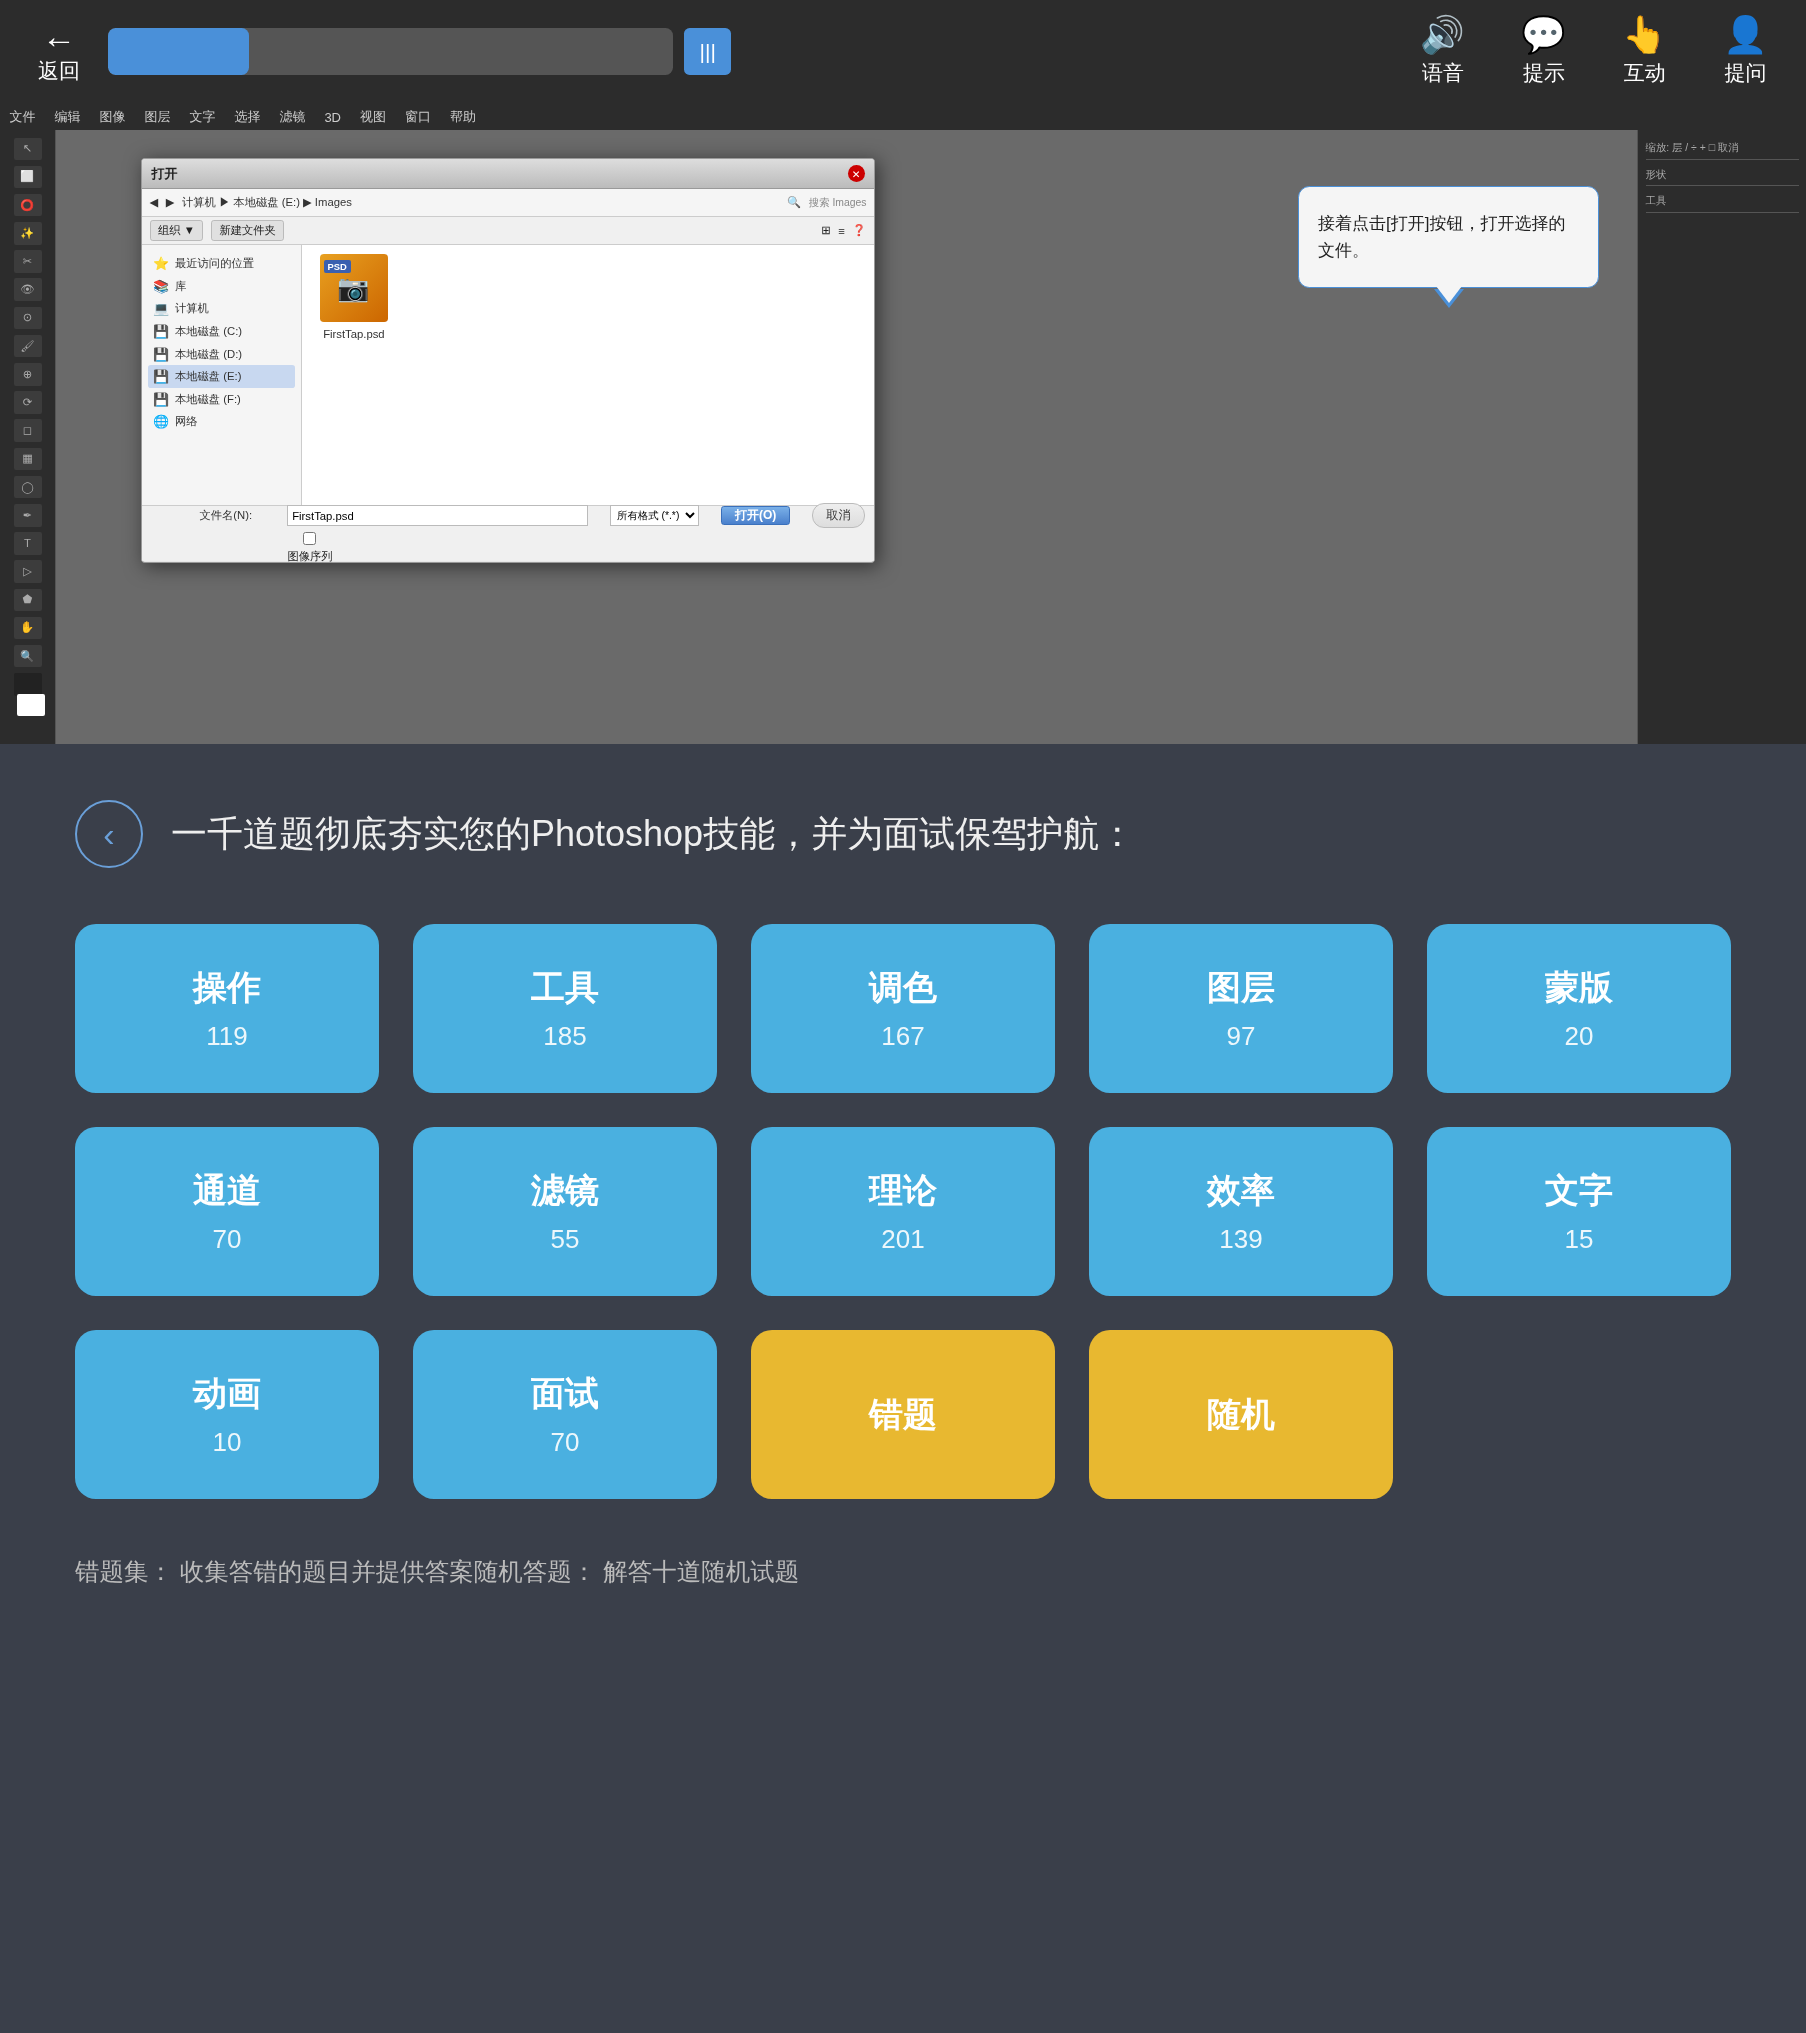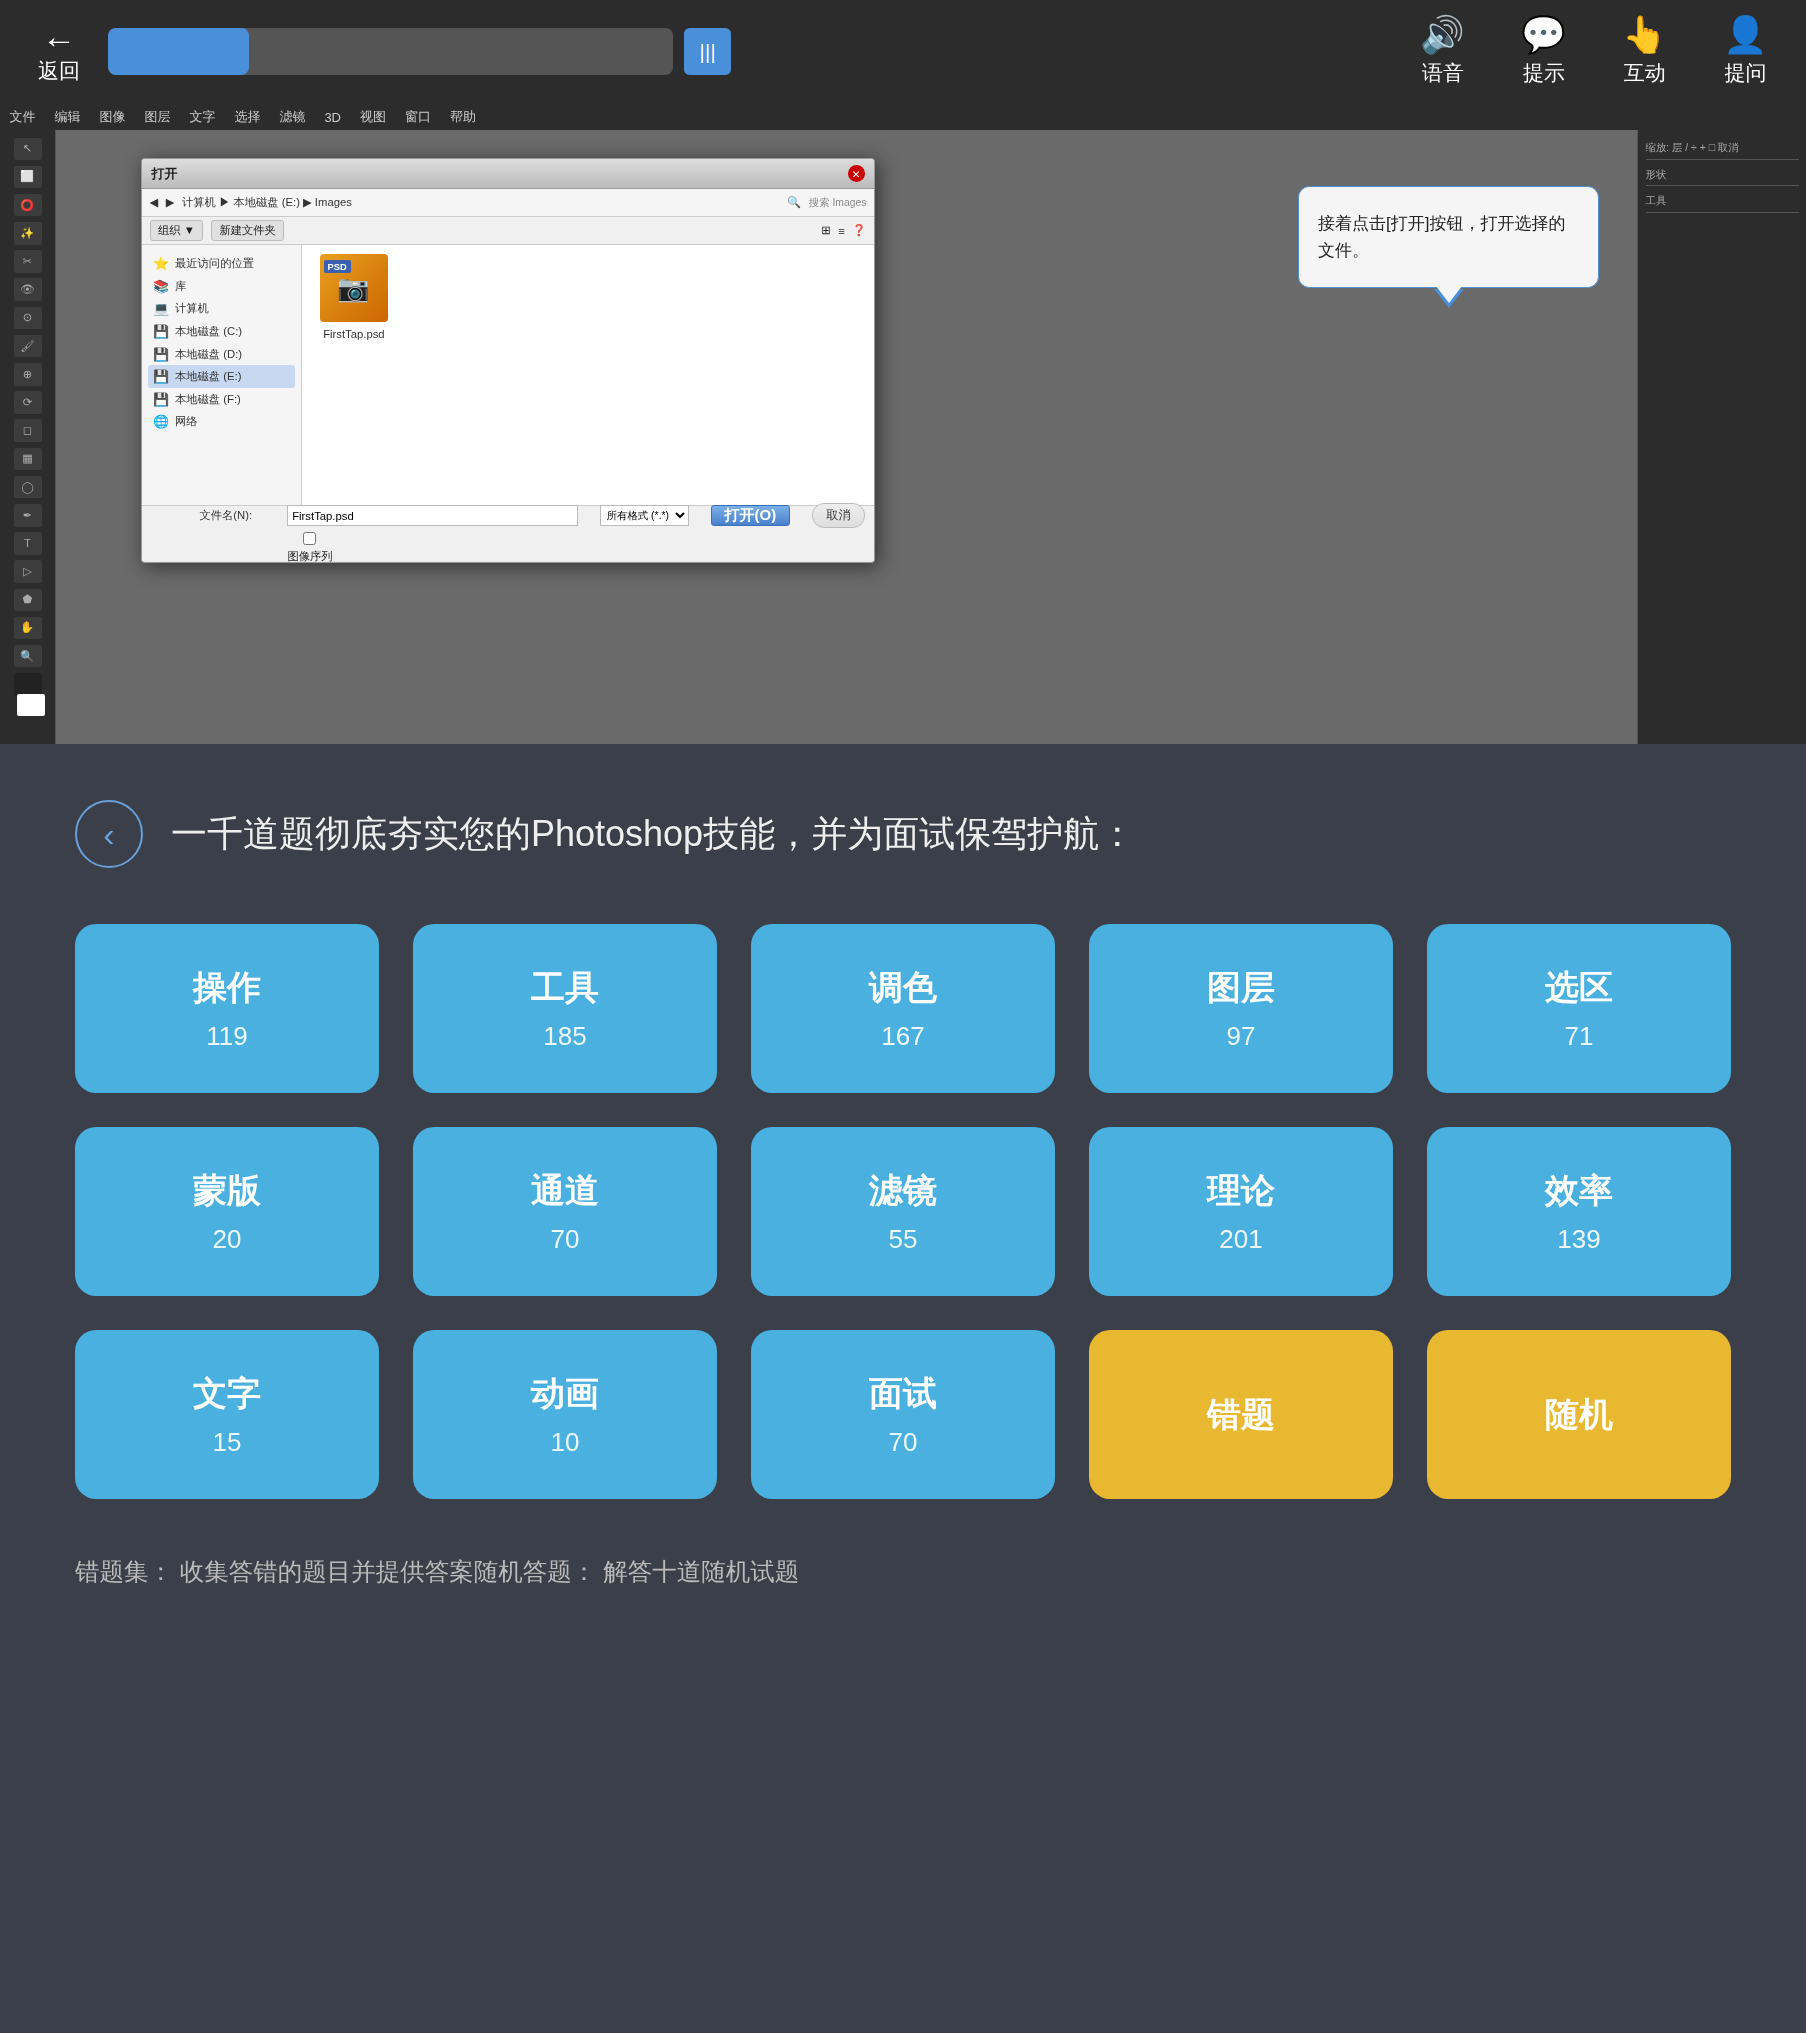--- a/index.html
+++ b/index.html
@@ -337,7 +337,7 @@
       border: 0.9px solid #3a70bb;
       border-radius: 2.8px;
       color: #fff;
-      font-size: 15px;
+      font-size: 12px;
       cursor: pointer;
       font-weight: bold;
     }

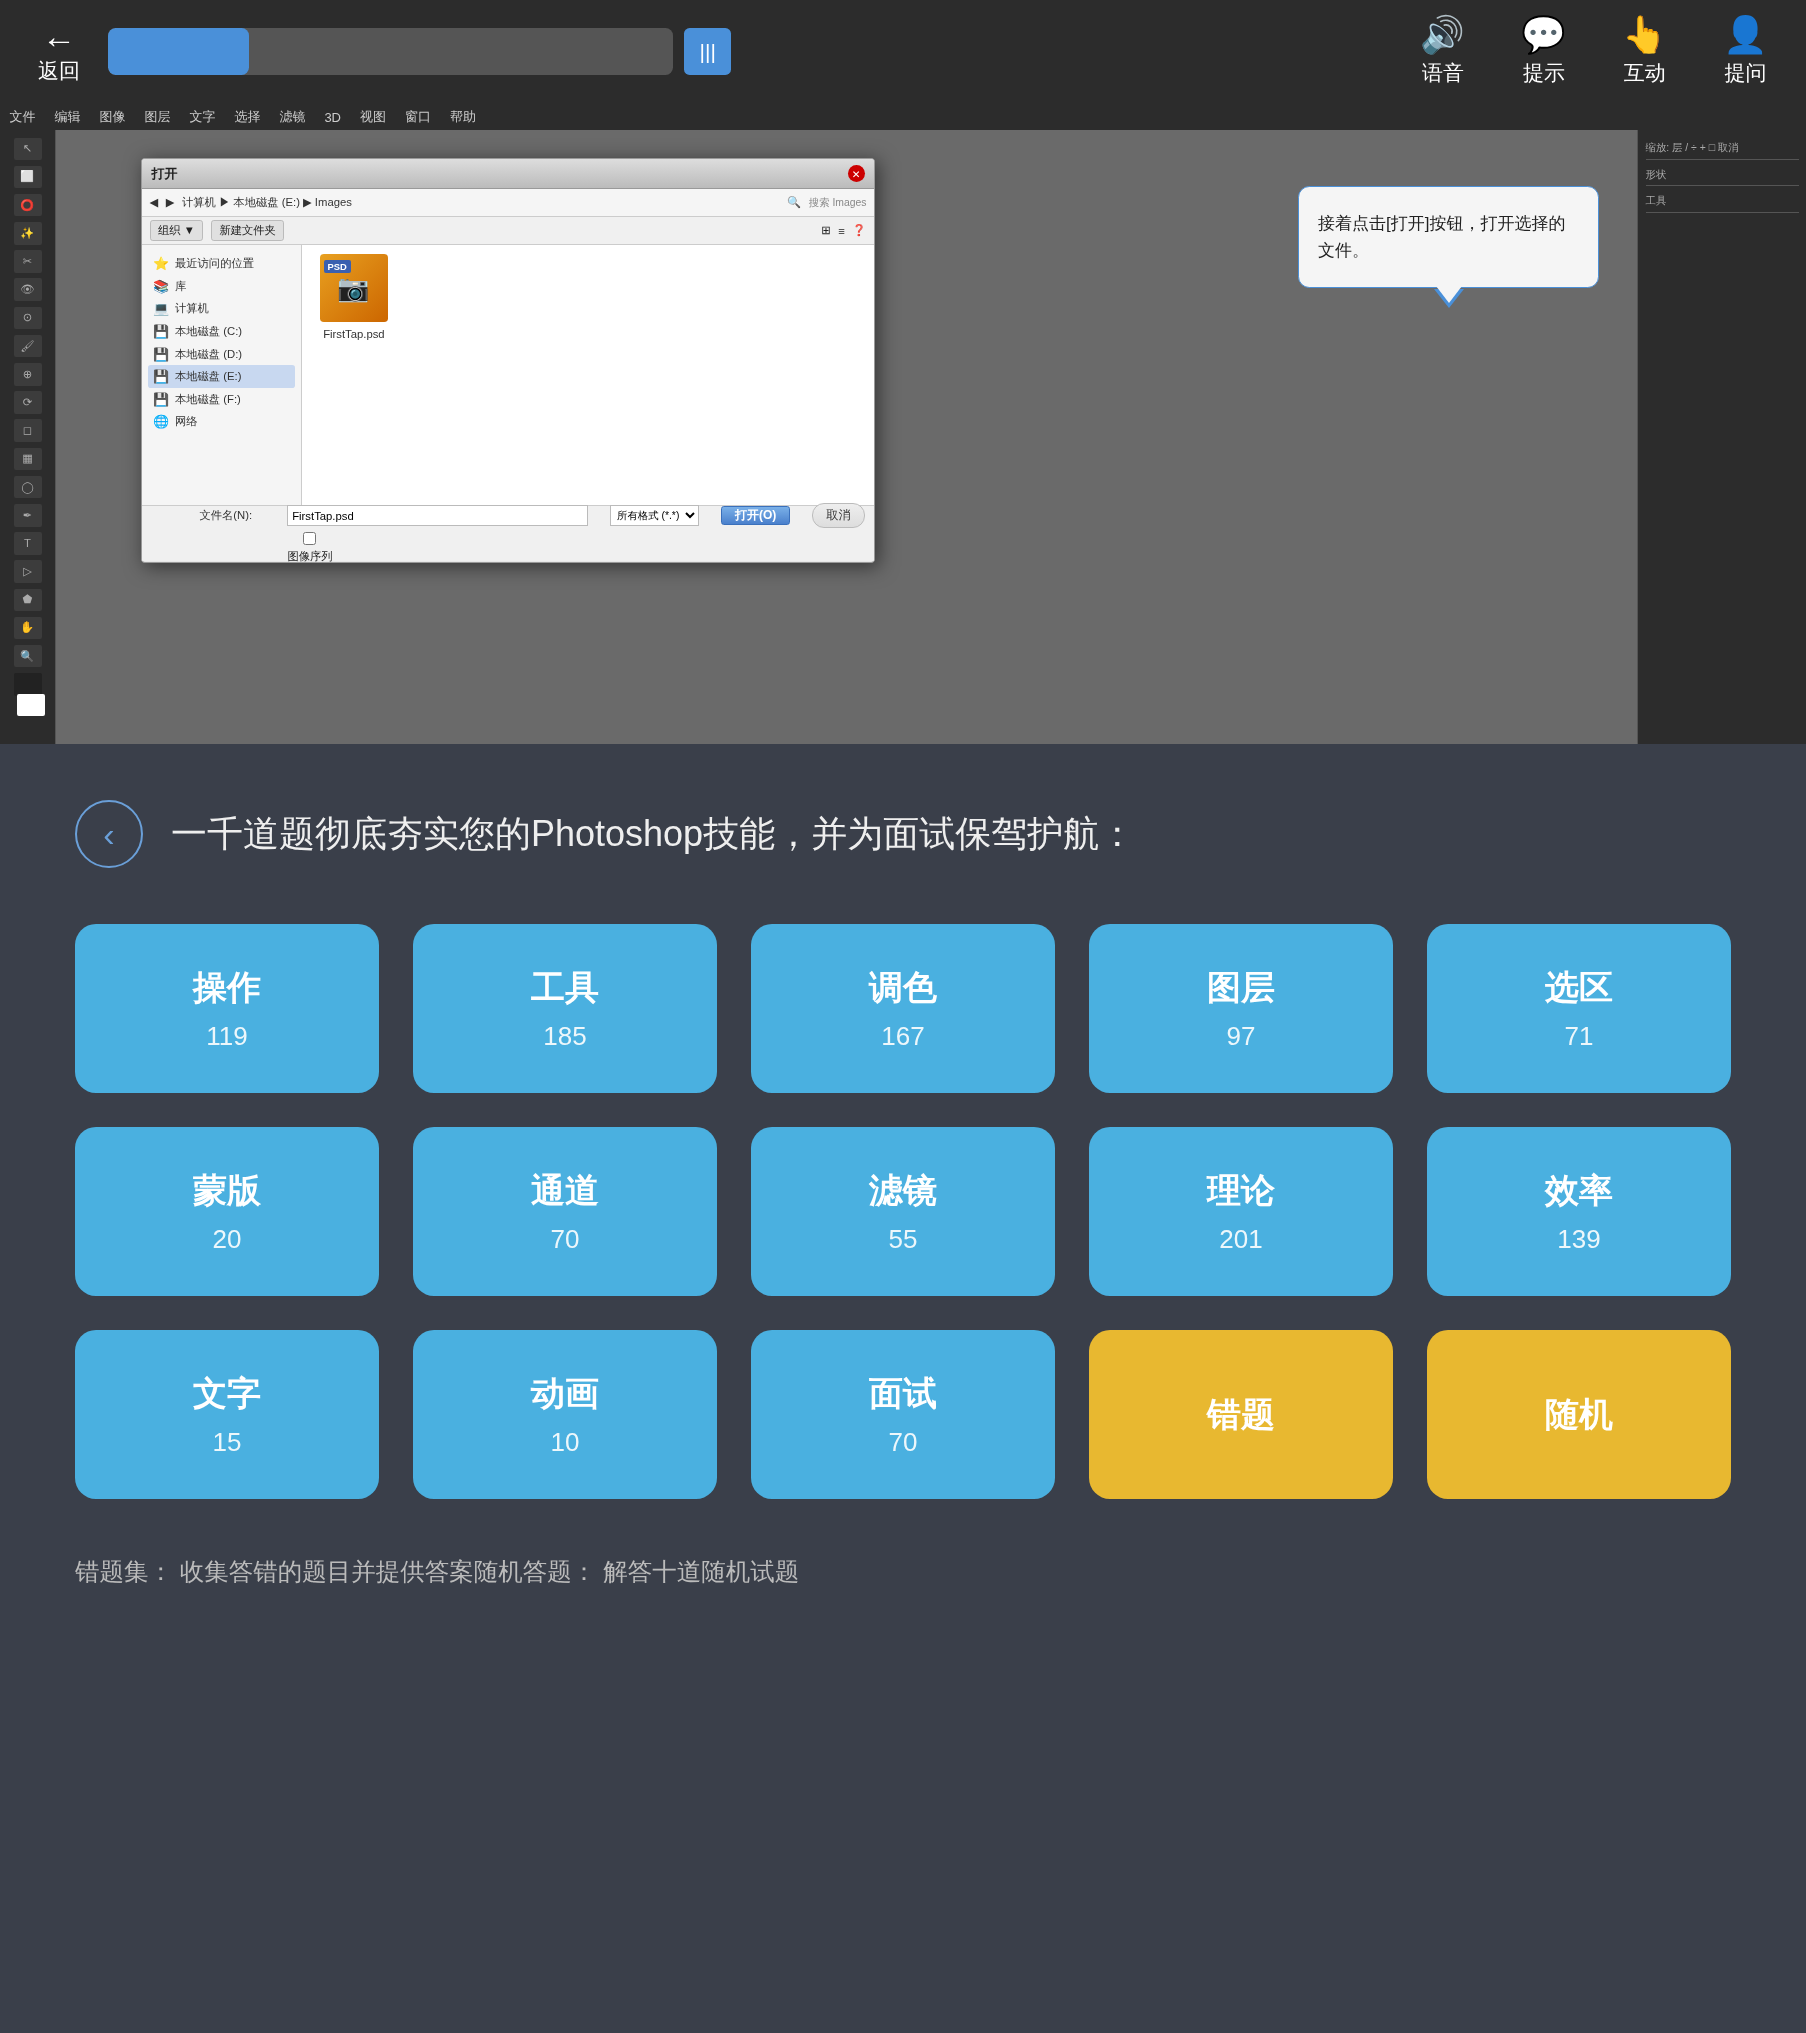--- a/index.html
+++ b/index.html
@@ -686,10 +686,6 @@
       <span class="cat-btn-name">图层</span>
       <span class="cat-btn-count">97</span>
     </div>
-    <div class="cat-btn blue">
-      <span class="cat-btn-name">选区</span>
-      <span class="cat-btn-count">71</span>
-    </div>
 
     <div class="cat-btn blue">
       <span class="cat-btn-name">蒙版</span>

